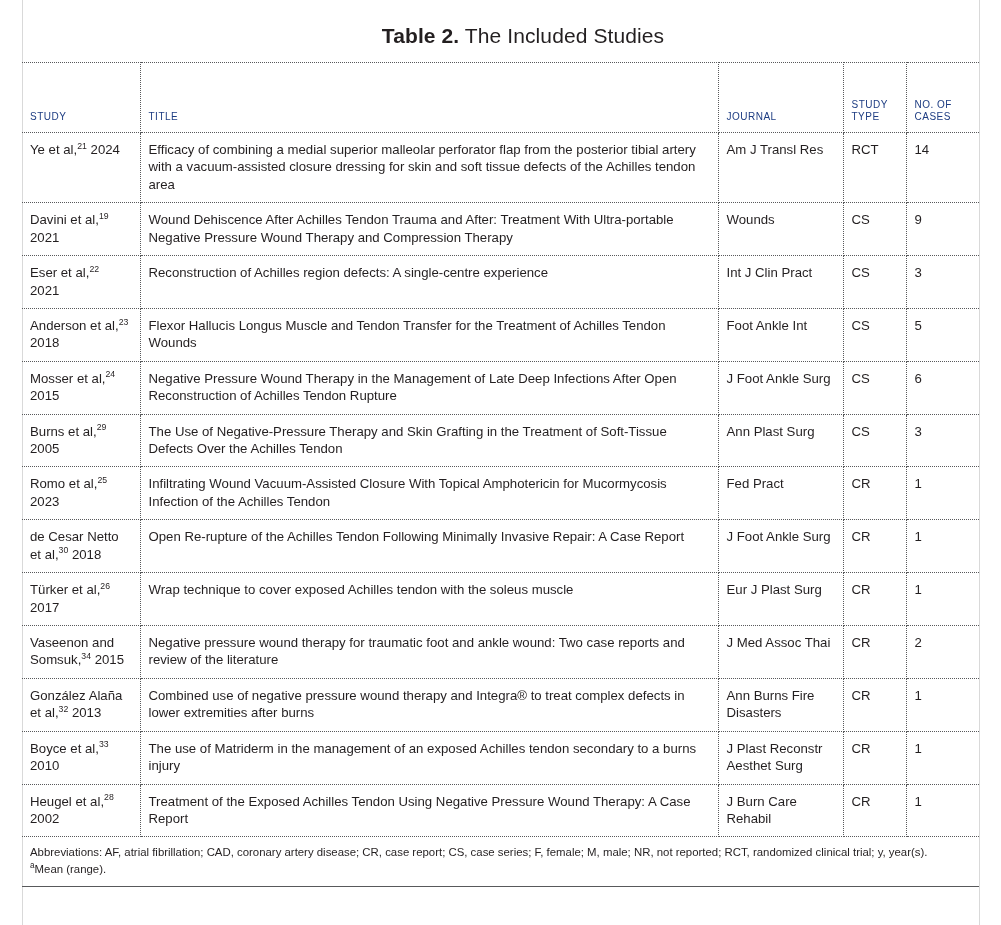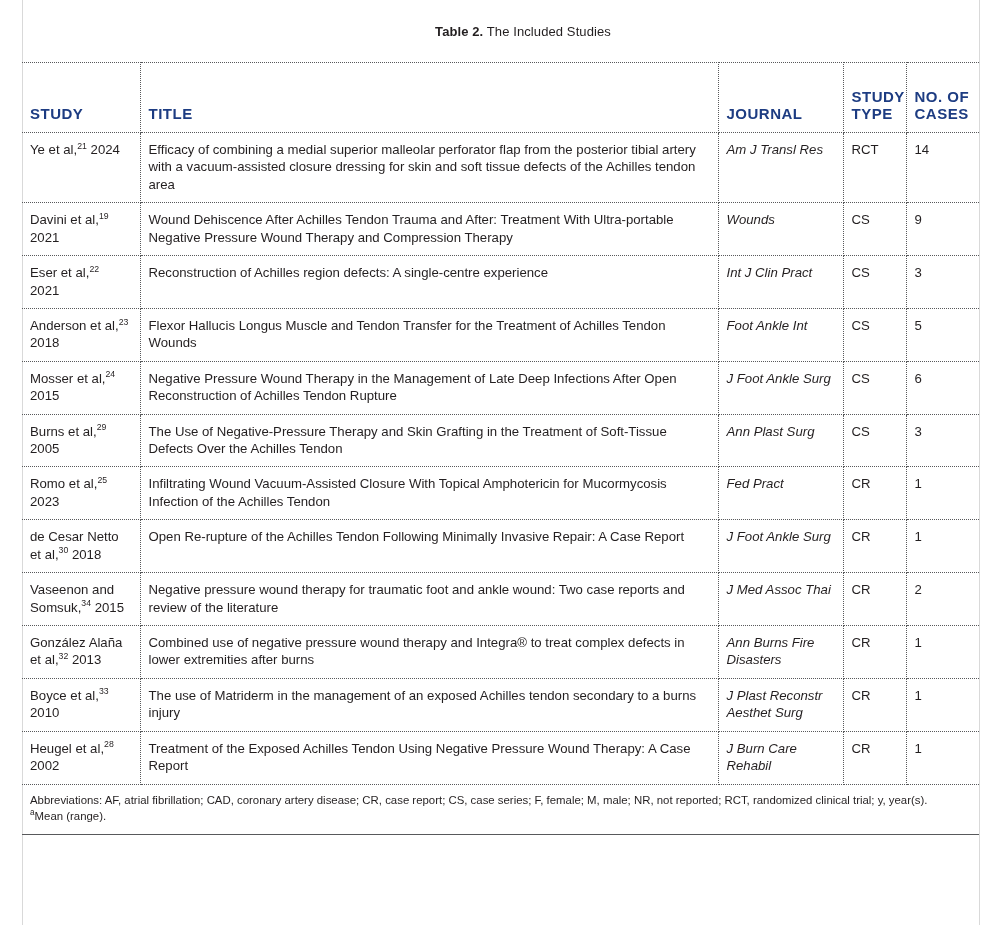--- a/index.html
+++ b/index.html
@@ -42,7 +42,7 @@
     left: 0;
     right: 0;
     text-align: center;
-    font-size: 13px;
+    font-size: 21px;
     color: #231f20;
     letter-spacing: 0.1px;
     padding-left: 45px;

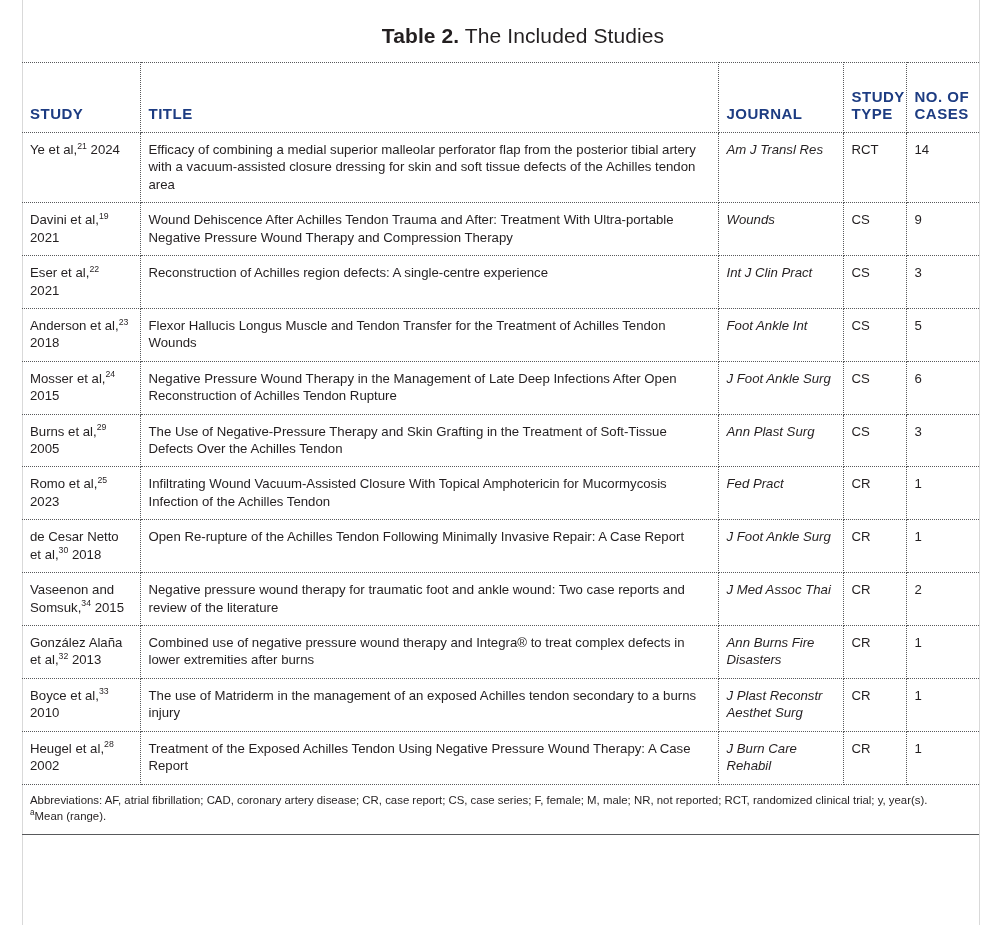--- a/index.html
+++ b/index.html
@@ -74,8 +74,8 @@
   table.studies thead th {
     text-align: left;
     vertical-align: bottom;
-    font-size: 15px;
-    font-weight: bold;
+    font-size: 10px;
+    font-weight: normal;
     letter-spacing: 0.5px;
     color: #1d3c82;
     padding: 6px 8px 9px 8px;

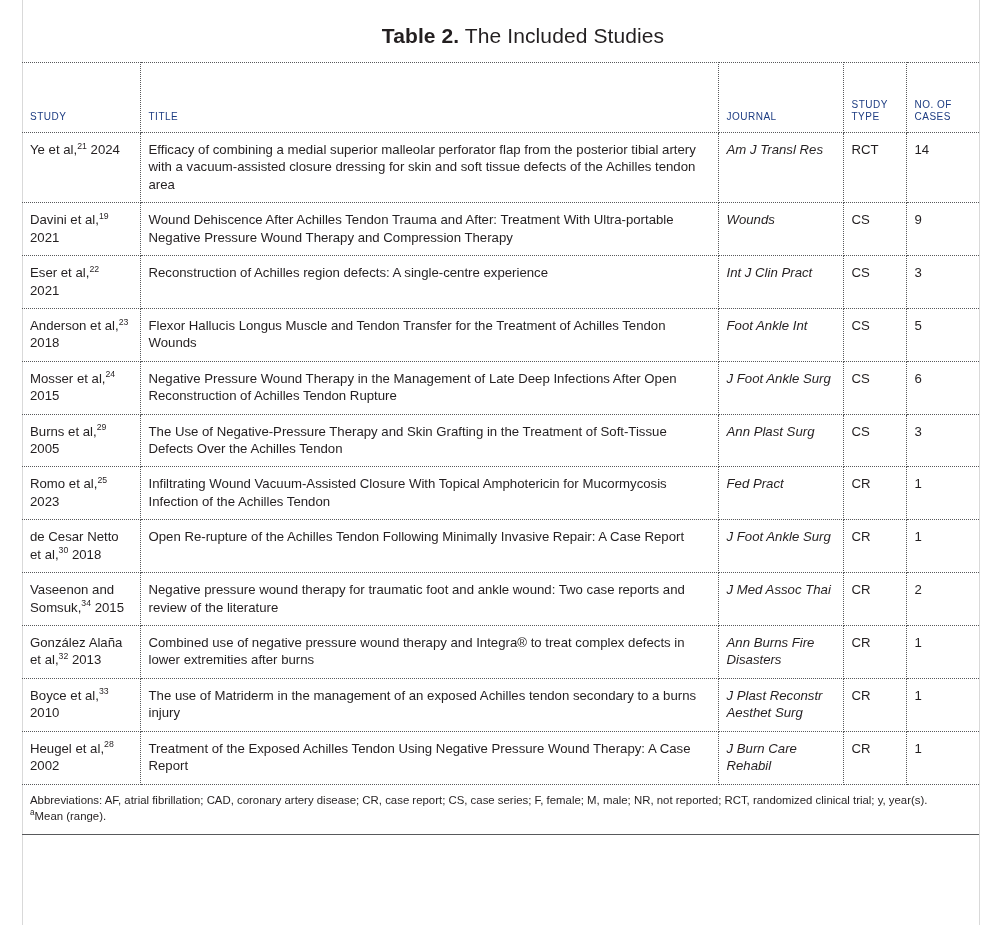--- a/index.html
+++ b/index.html
@@ -99,7 +99,7 @@
 
   table.studies tbody tr:last-child td { border-bottom: 1.5px dotted #58595b; }
 
-  .cell-journal { font-style: italic; }
+  .cell-journal { }
 
   sup {
     font-size: 0.66em;

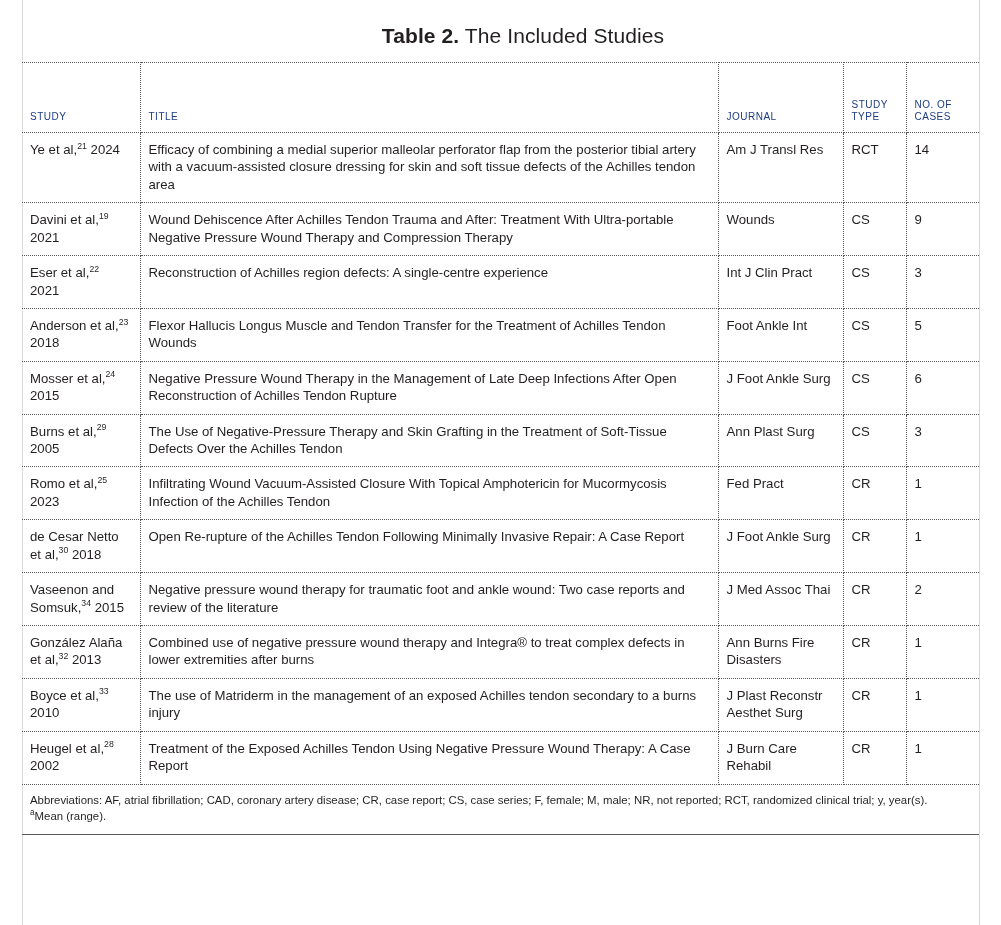--- a/index.html
+++ b/index.html
@@ -203,6 +203,13 @@
             <td>1</td>
           </tr>
           <tr>
+            <td><span>Türker et al,</span><sup>26</sup> <span>2017</span></td>
+            <td>Wrap technique to cover exposed Achilles tendon with the soleus muscle</td>
+            <td class="cell-journal">Eur J Plast Surg</td>
+            <td>CR</td>
+            <td>1</td>
+          </tr>
+          <tr>
             <td><span>Vaseenon and Somsuk,</span><sup>34</sup> <span>2015</span></td>
             <td>Negative pressure wound therapy for traumatic foot and ankle wound: Two case reports and review of the literature</td>
             <td class="cell-journal">J Med Assoc Thai</td>

